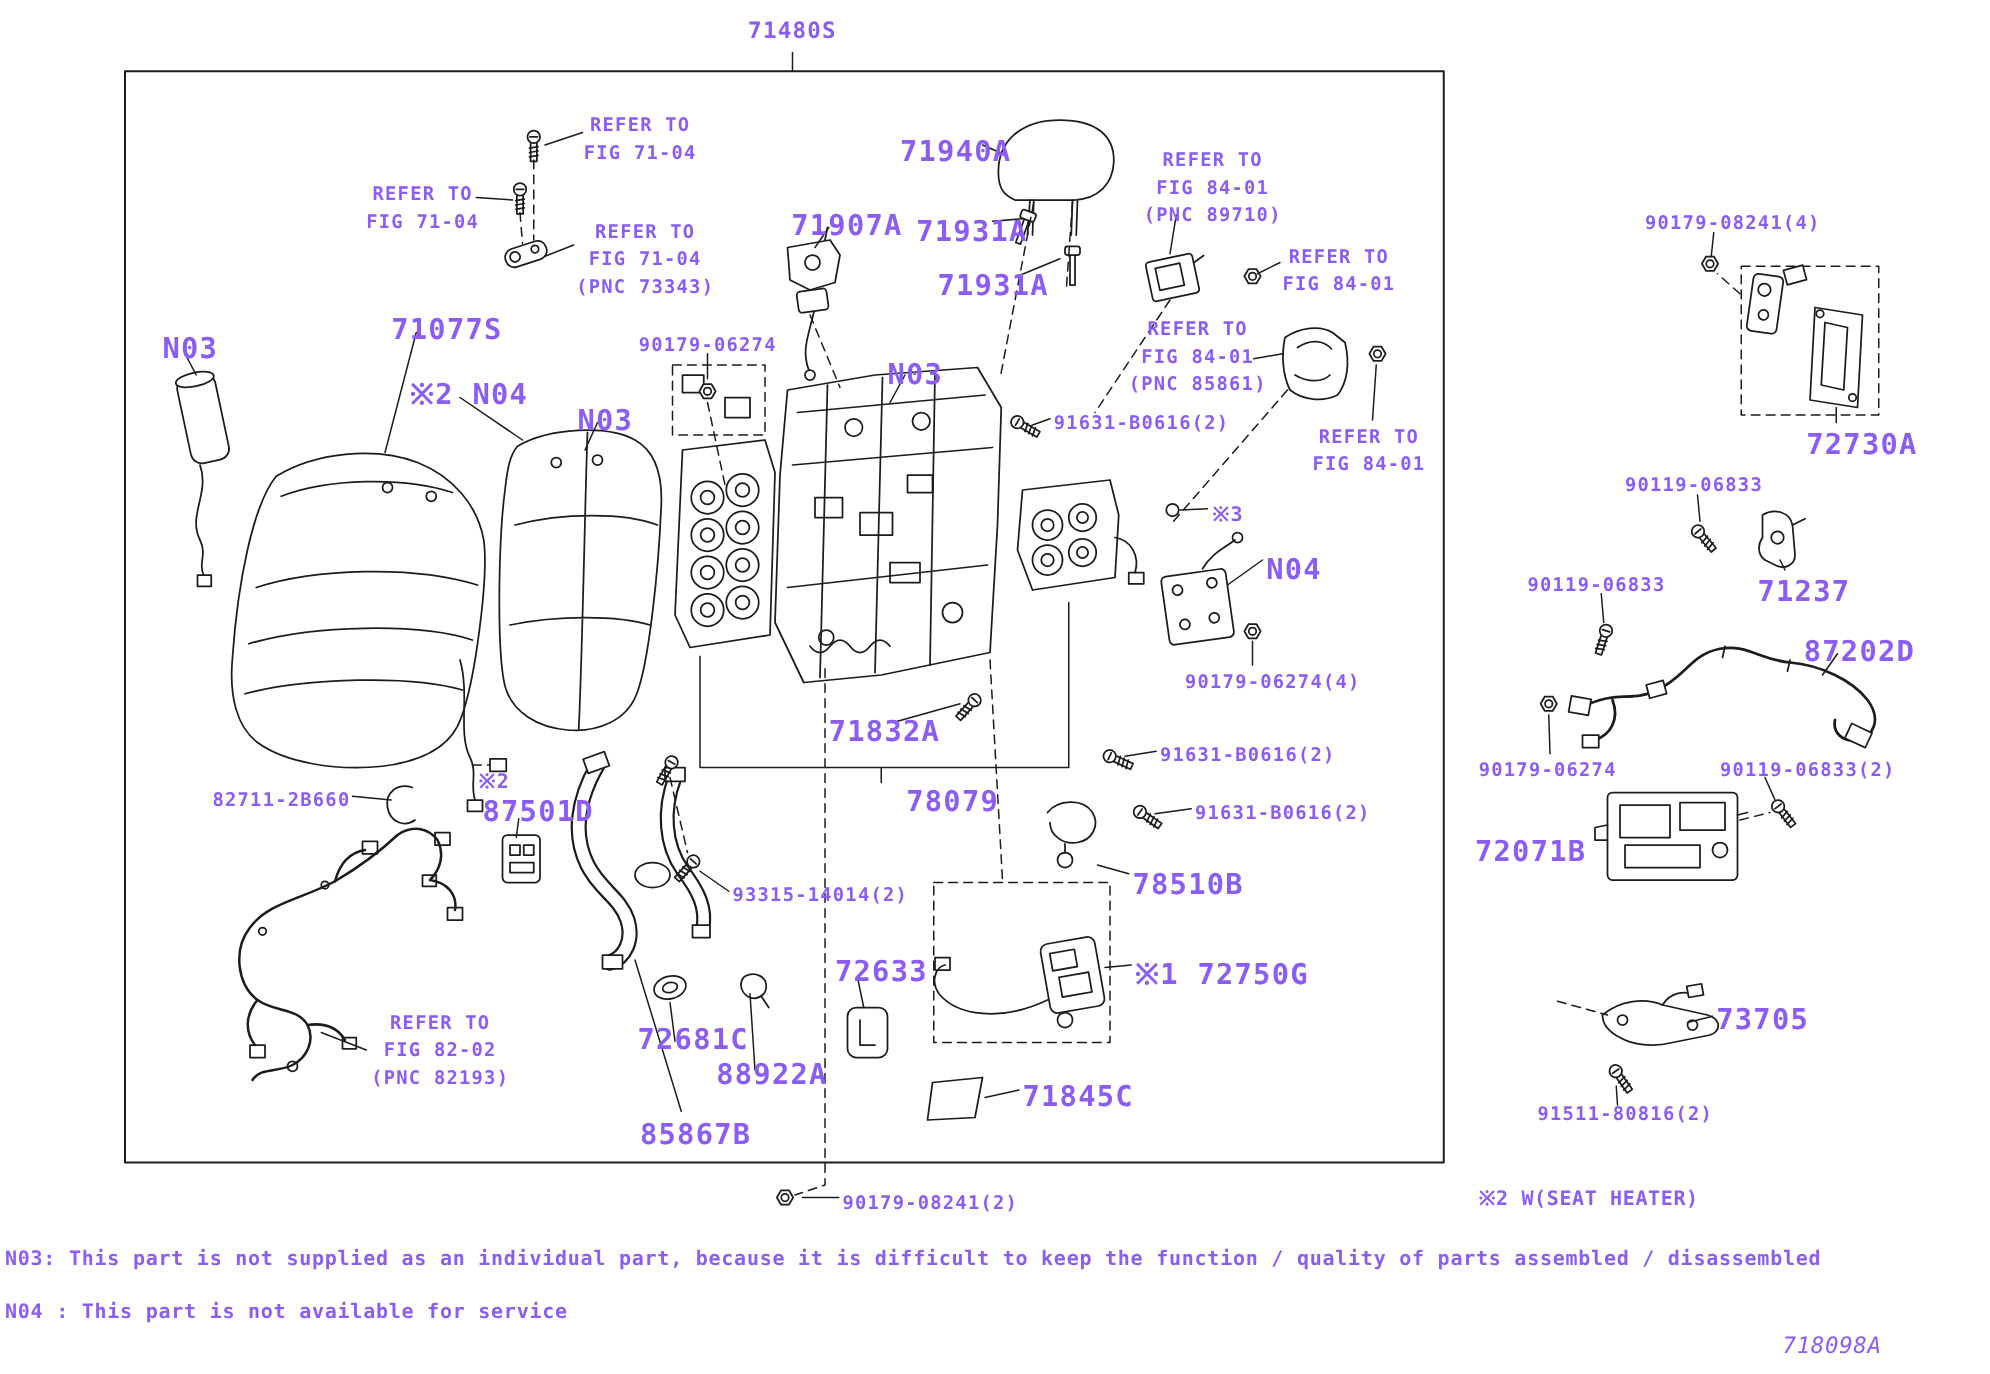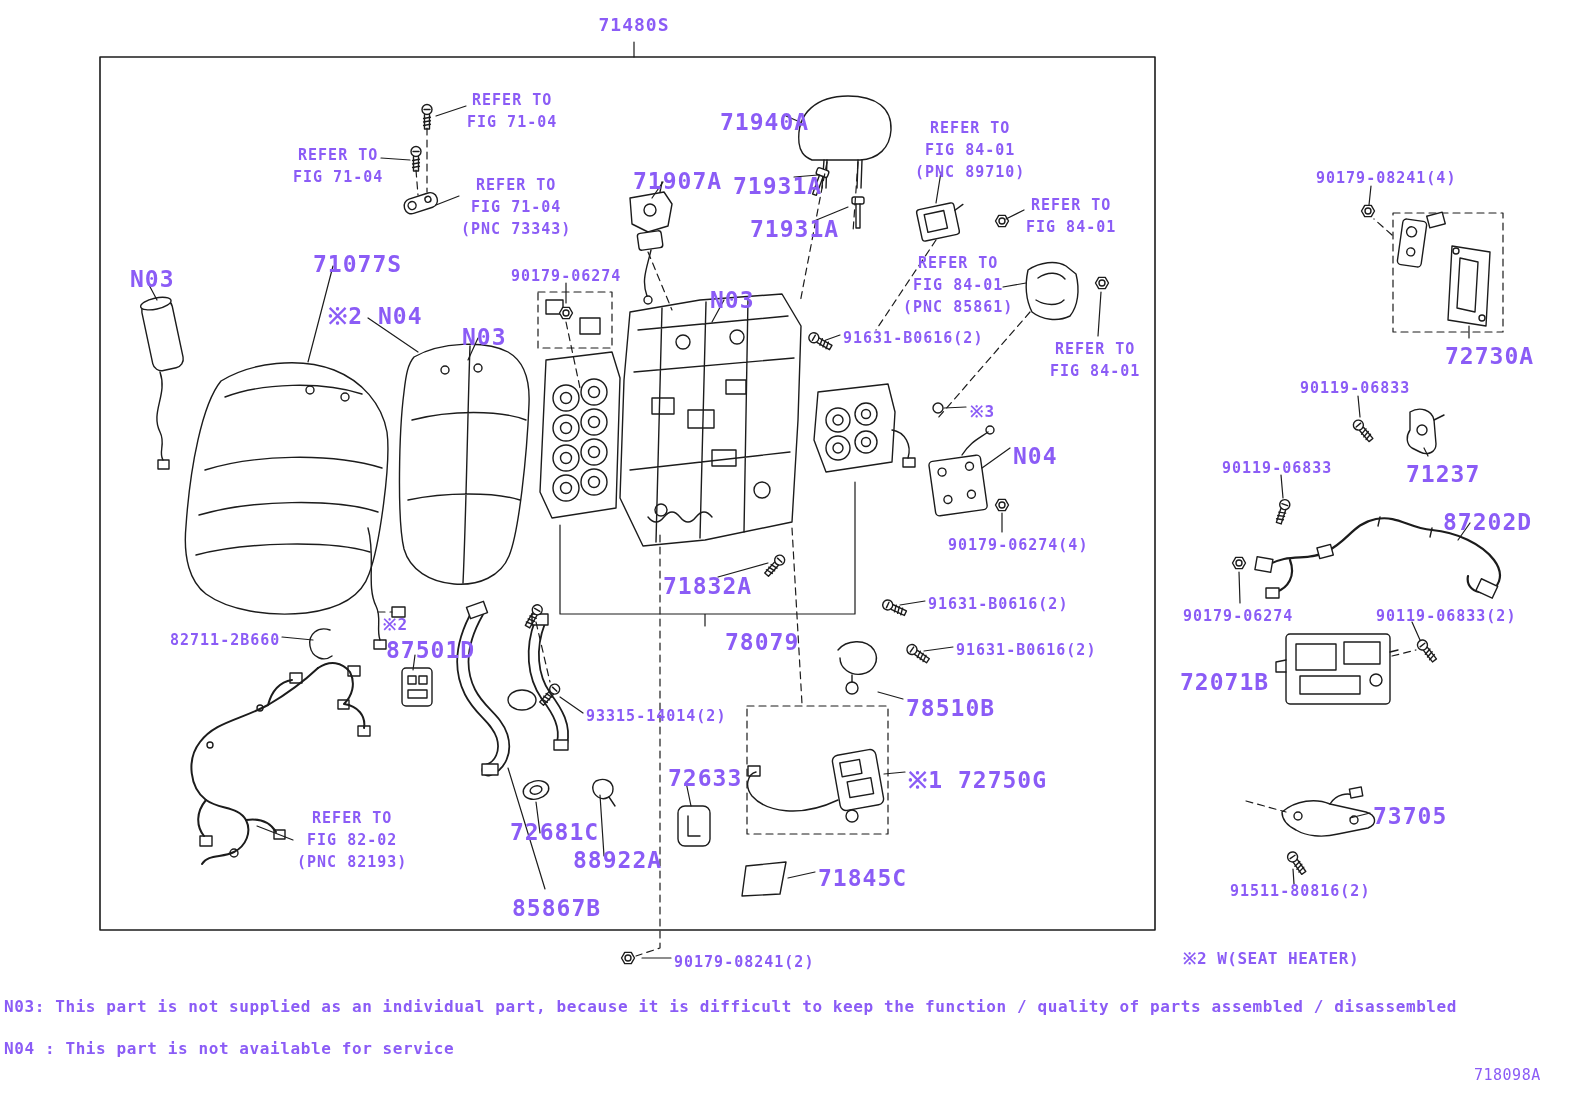--- a/index.html
+++ b/index.html
@@ -16,7 +16,7 @@
   .note{position:absolute;left:4px;font-size:16px;font-weight:600;letter-spacing:0.6px;white-space:nowrap;}
   #note-n03{top:960px;margin-top:37px;}
   #note-n04{top:1039px;}
-  #diagram-code{position:absolute;left:1474px;top:1066px;font-size:15px;font-weight:normal;letter-spacing:0.5px;}
+  #diagram-code{position:absolute;left:1426px;top:1066px;font-size:18px;font-weight:normal;letter-spacing:0.5px;font-style:italic;}
 </style>
 </head>
 <body>

